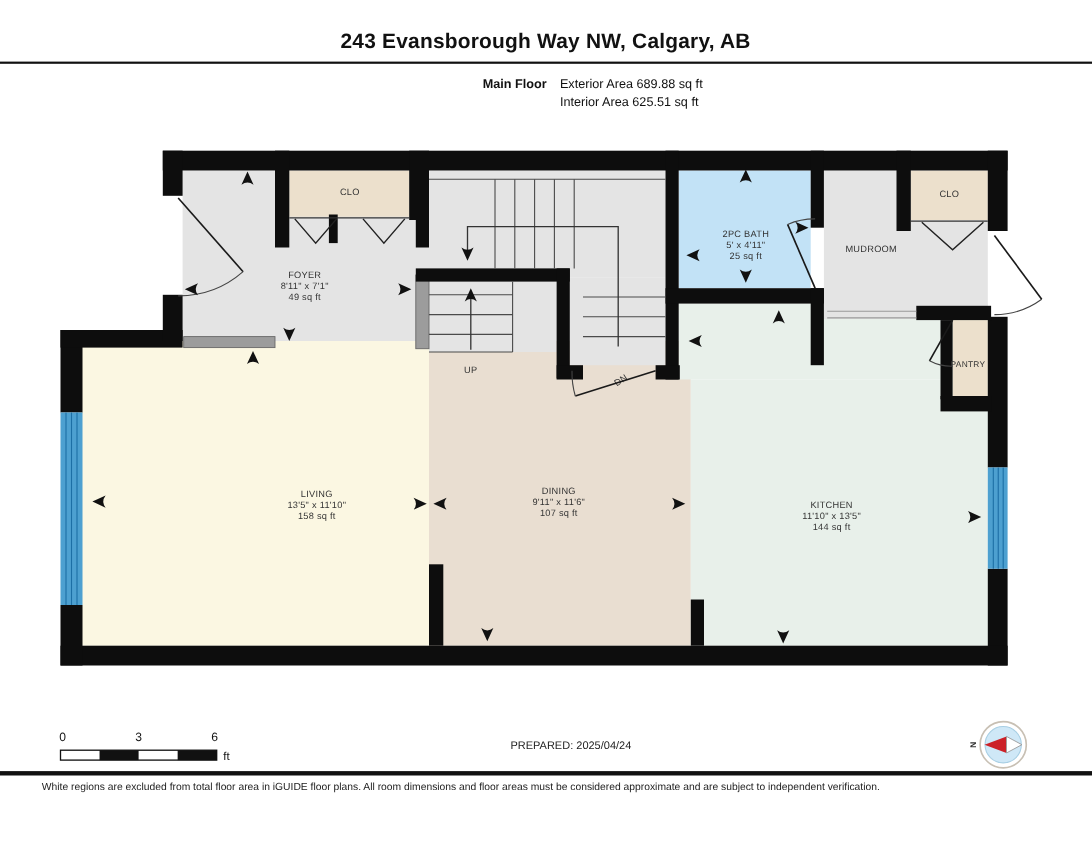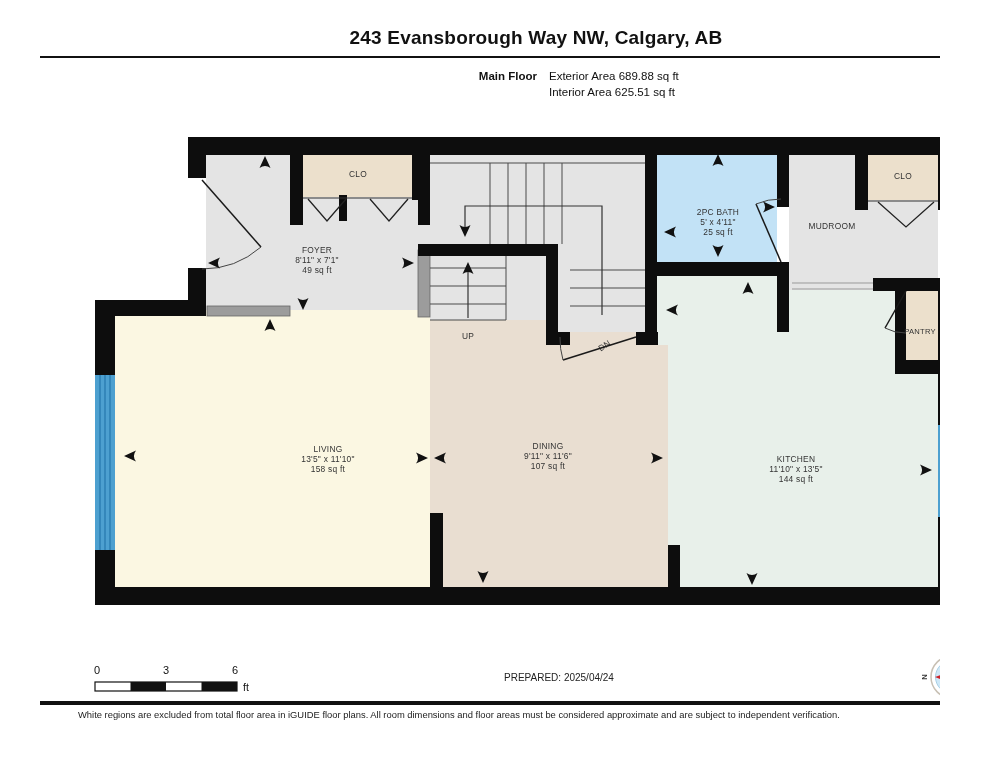--- a/index.html
+++ b/index.html
@@ -3,8 +3,8 @@
 <meta charset="utf-8">
 <style>
   html,body{margin:0;padding:0;background:#fff;}
-  #page{position:relative;width:900px;height:768px;background:#fff;overflow:hidden;
-        font-family:"Liberation Sans","DejaVu Sans",sans-serif;padding-left:40px;}
+  #page{position:relative;width:993px;height:768px;background:#fff;overflow:hidden;
+        font-family:"Liberation Sans","DejaVu Sans",sans-serif;}
   svg text{font-family:"Liberation Sans","DejaVu Sans",sans-serif;fill:#222;}
   .wall{fill:#0d0d0d;}
   .room-label{font-size:8.4px;letter-spacing:.25px;text-anchor:middle;fill:#333;}

